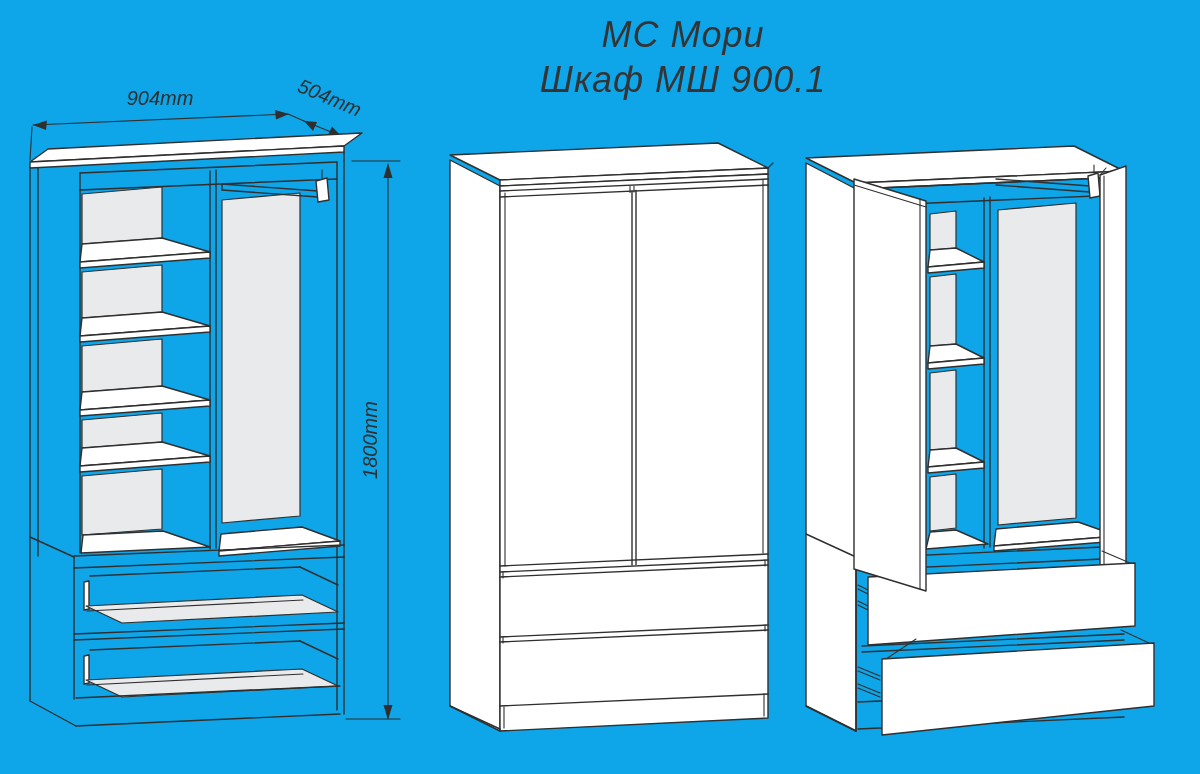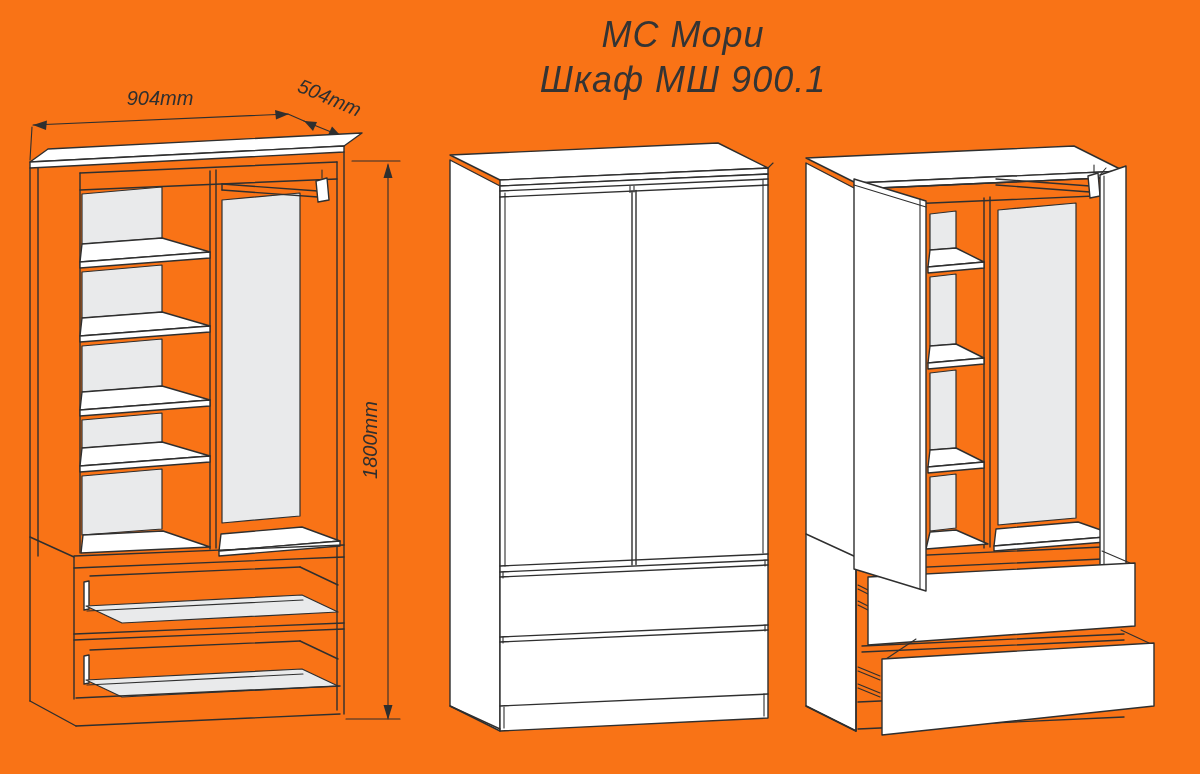--- a/index.html
+++ b/index.html
@@ -3,7 +3,7 @@
 <meta charset="utf-8">
 <style>
   html,body{margin:0;padding:0;background:#ffffff;}
-  .stage{position:relative;width:1200px;height:774px;background:#f97316;overflow:hidden;
+  .stage{position:relative;width:1200px;height:774px;background:#0ea5e9;overflow:hidden;
          font-family:"Liberation Sans", sans-serif;}
   svg{display:block;}
   .ln{fill:none;stroke:#2f2f2f;stroke-width:1.4;stroke-linecap:round;stroke-linejoin:round;}

